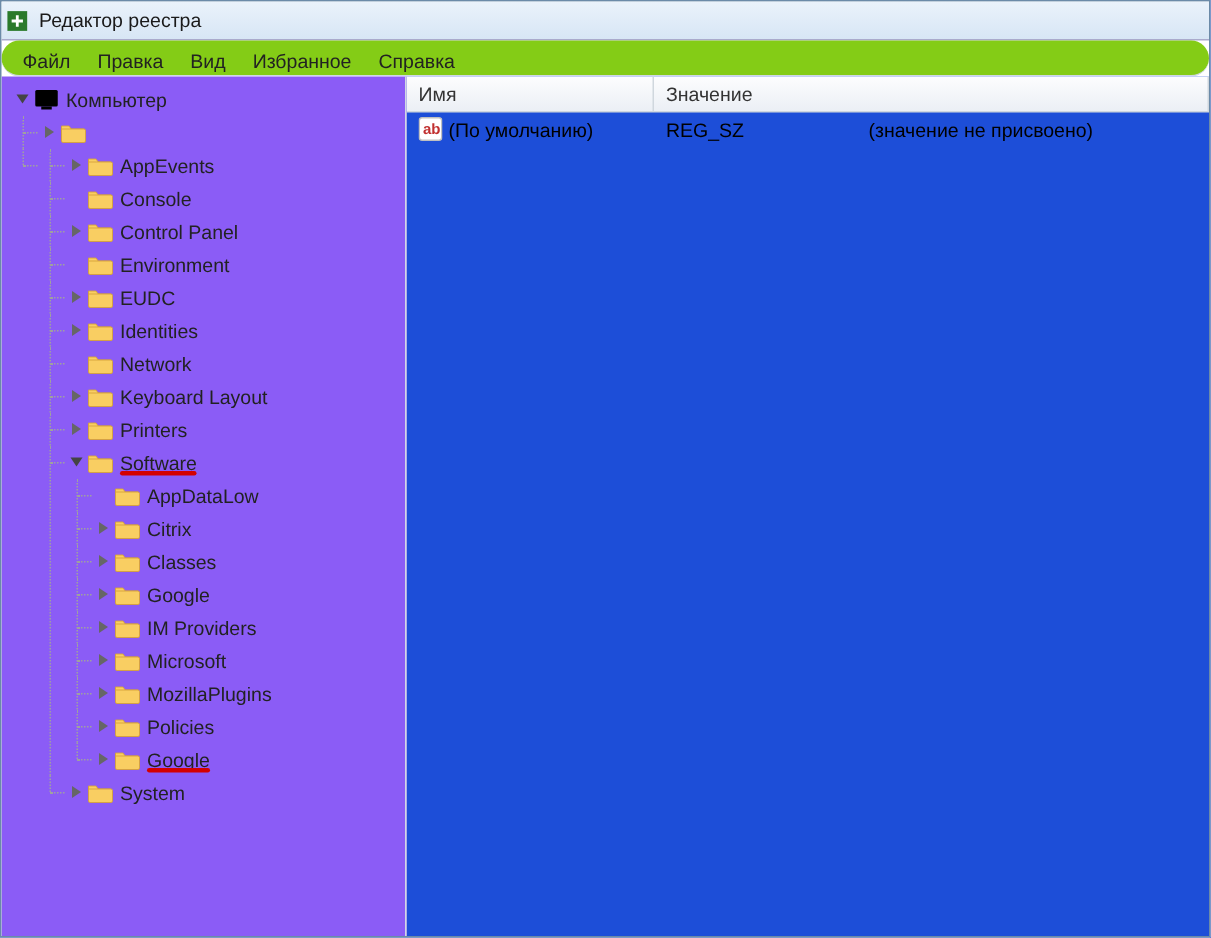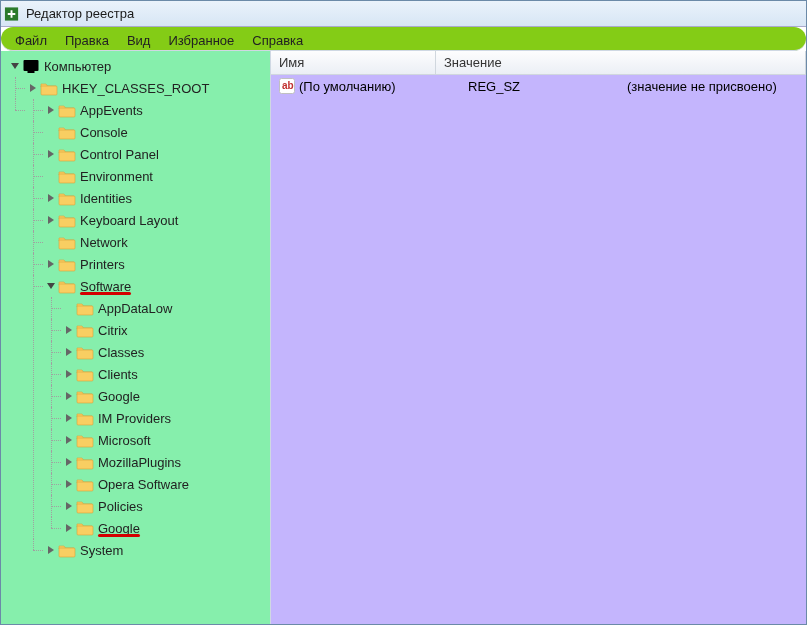--- a/index.html
+++ b/index.html
@@ -10,7 +10,7 @@
   .menubar { height: 24px; background: #84cc16; display: flex; align-items: flex-end; padding: 0 6px; border-bottom: 1px solid #cfd8e3; gap: 2px; border-radius: 12px; }
   .menubar .mitem { padding: 2px 8px; color: #222; cursor: default; }
   .content { display: flex; height: calc(625px - 26px - 24px); }
-  .tree { width: 270px; border-right: 1px solid #cfd8e3; overflow: auto; padding: 4px 0 4px 4px; position: relative; background: #86efac; }
+  .tree { width: 270px; border-right: 1px solid #cfd8e3; overflow: auto; padding: 4px 0 4px 4px; position: relative; background: #8b5cf6; }
   .list { flex: 1; background: #c4b5fd; }
   .list-header { display: flex; height: 24px; border-bottom: 1px solid #d0d7de; background: linear-gradient(#fdfdfe,#ebeff5); }
   .list-header .col { padding: 4px 8px; border-right: 1px solid #d0d7de; color: #333; font-weight: 400; }

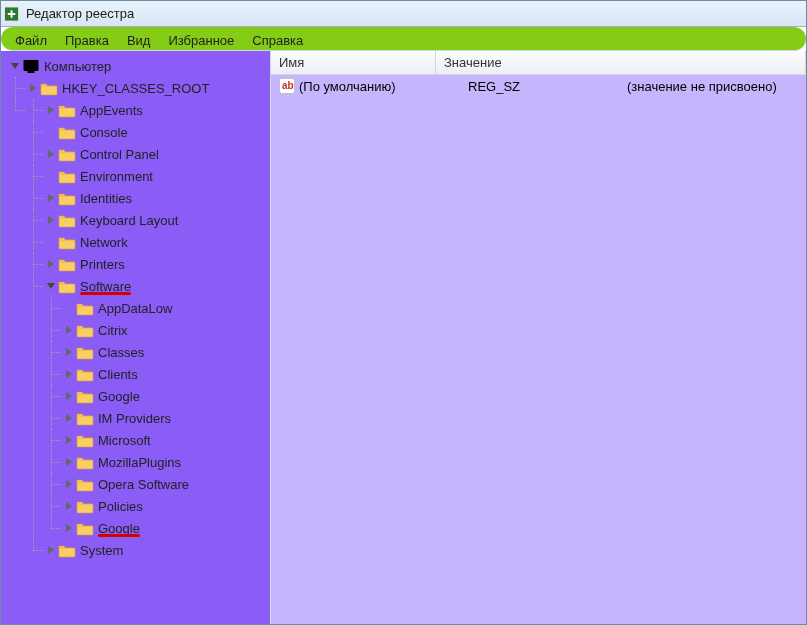--- a/index.html
+++ b/index.html
@@ -11,7 +11,7 @@
   .menubar .mitem { padding: 2px 8px; color: #222; cursor: default; }
   .content { display: flex; height: calc(625px - 26px - 24px); }
   .tree { width: 270px; border-right: 1px solid #cfd8e3; overflow: auto; padding: 4px 0 4px 4px; position: relative; background: #8b5cf6; }
-  .list { flex: 1; background: #c4b5fd; }
+  .list { flex: 1; background: #1d4ed8; }
   .list-header { display: flex; height: 24px; border-bottom: 1px solid #d0d7de; background: linear-gradient(#fdfdfe,#ebeff5); }
   .list-header .col { padding: 4px 8px; border-right: 1px solid #d0d7de; color: #333; font-weight: 400; }
   .col-name { width: 165px; }

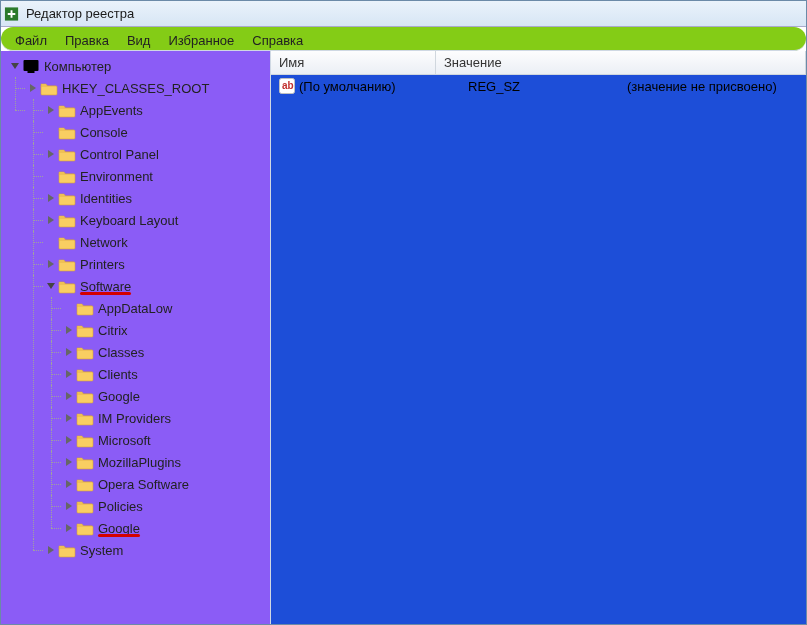--- a/index.html
+++ b/index.html
@@ -115,7 +115,6 @@
               <svg class="ticon-folder" viewBox="0 0 18 16">
                   <use href="#folder"></use>
                 </svg>
-              <span class="label">HKEY_CLASSES_ROOT</span>
             </div>
           </li>
           <li class="node last">

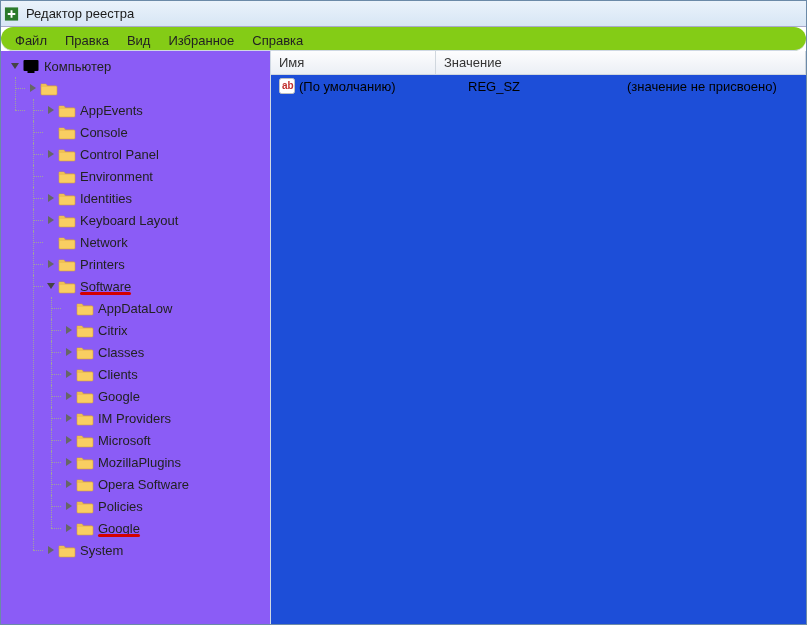--- a/index.html
+++ b/index.html
@@ -17,7 +17,7 @@
   .col-name { width: 165px; }
   .col-type { width: 135px; }
   .col-val { flex: 1; }
-  .list-row { display: flex; height: 22px; align-items: center; gap: 24px; }
+  .list-row { display: flex; height: 22px; align-items: center; }
   .list-row .cell { padding: 2px 8px; }
   .list-row .val-icon { width: 16px; height: 16px; margin-right: 4px; }
   .cell-name { width: 165px; display: flex; align-items: center; }

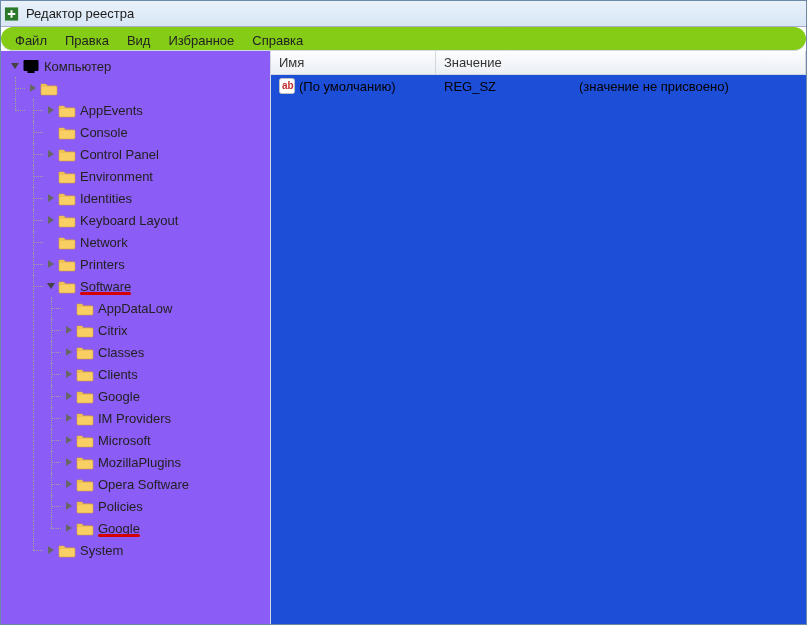--- a/index.html
+++ b/index.html
@@ -173,6 +173,19 @@
                     <svg class="ticon-folder" viewBox="0 0 18 16">
                       <use href="#folder"></use>
                     </svg>
+                    <span class="label">EUDC</span>
+                  </div>
+                </li>
+              <li class="node">
+                  <div class="row">
+                    <span class="toggle">
+                      <svg width="10" height="10">
+                        <use href="#tri-closed"></use>
+                      </svg>
+                    </span>
+                    <svg class="ticon-folder" viewBox="0 0 18 16">
+                      <use href="#folder"></use>
+                    </svg>
                     <span class="label">Identities</span>
                   </div>
                 </li>

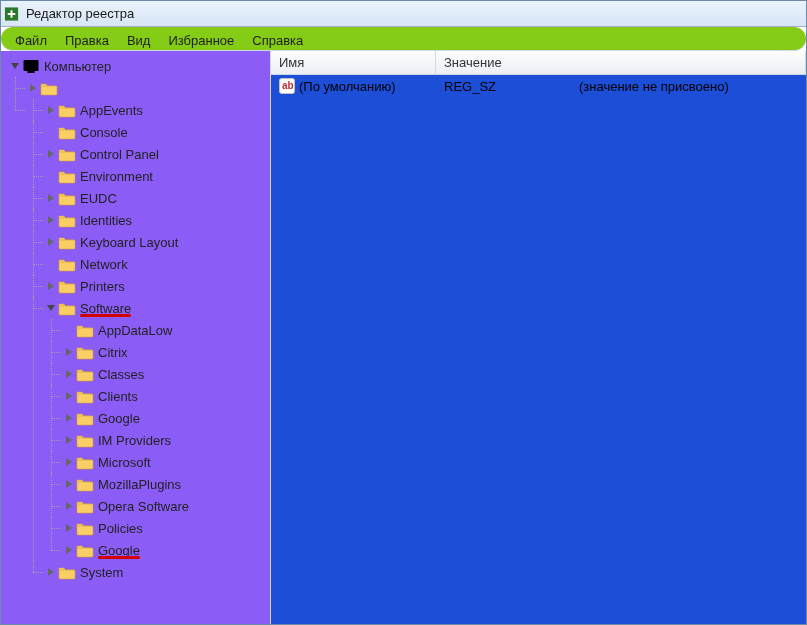--- a/index.html
+++ b/index.html
@@ -191,6 +191,15 @@
                 </li>
               <li class="node">
                   <div class="row">
+                    <span class="toggle"></span>
+                    <svg class="ticon-folder" viewBox="0 0 18 16">
+                      <use href="#folder"></use>
+                    </svg>
+                    <span class="label">Network</span>
+                  </div>
+                </li>
+              <li class="node">
+                  <div class="row">
                     <span class="toggle">
                       <svg width="10" height="10">
                         <use href="#tri-closed"></use>
@@ -200,15 +209,6 @@
                       <use href="#folder"></use>
                     </svg>
                     <span class="label">Keyboard Layout</span>
-                  </div>
-                </li>
-              <li class="node">
-                  <div class="row">
-                    <span class="toggle"></span>
-                    <svg class="ticon-folder" viewBox="0 0 18 16">
-                      <use href="#folder"></use>
-                    </svg>
-                    <span class="label">Network</span>
                   </div>
                 </li>
               <li class="node">

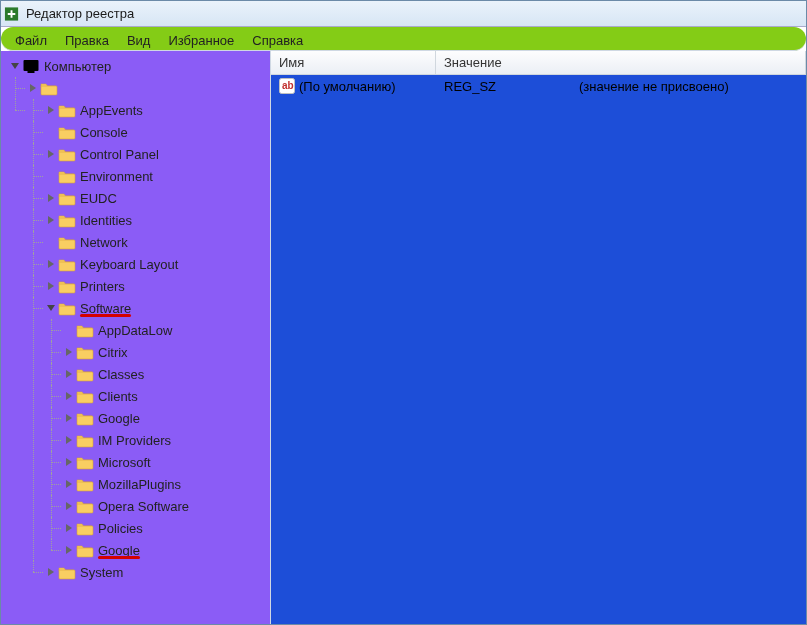--- a/index.html
+++ b/index.html
@@ -282,19 +282,6 @@
                         <svg class="ticon-folder" viewBox="0 0 18 16">
                           <use href="#folder"></use>
                         </svg>
-                        <span class="label">Clients</span>
-                      </div>
-                    </li>
-                  <li class="node">
-                      <div class="row">
-                        <span class="toggle">
-                          <svg width="10" height="10">
-                            <use href="#tri-closed"></use>
-                          </svg>
-                        </span>
-                        <svg class="ticon-folder" viewBox="0 0 18 16">
-                          <use href="#folder"></use>
-                        </svg>
                         <span class="label">Google</span>
                       </div>
                     </li>

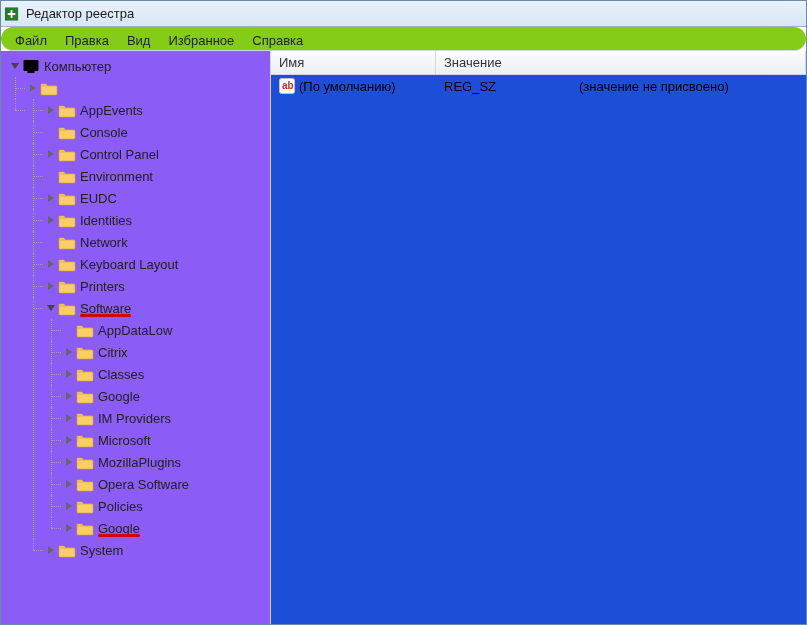--- a/index.html
+++ b/index.html
@@ -334,19 +334,6 @@
                         <svg class="ticon-folder" viewBox="0 0 18 16">
                           <use href="#folder"></use>
                         </svg>
-                        <span class="label">Opera Software</span>
-                      </div>
-                    </li>
-                  <li class="node">
-                      <div class="row">
-                        <span class="toggle">
-                          <svg width="10" height="10">
-                            <use href="#tri-closed"></use>
-                          </svg>
-                        </span>
-                        <svg class="ticon-folder" viewBox="0 0 18 16">
-                          <use href="#folder"></use>
-                        </svg>
                         <span class="label">Policies</span>
                       </div>
                     </li>

